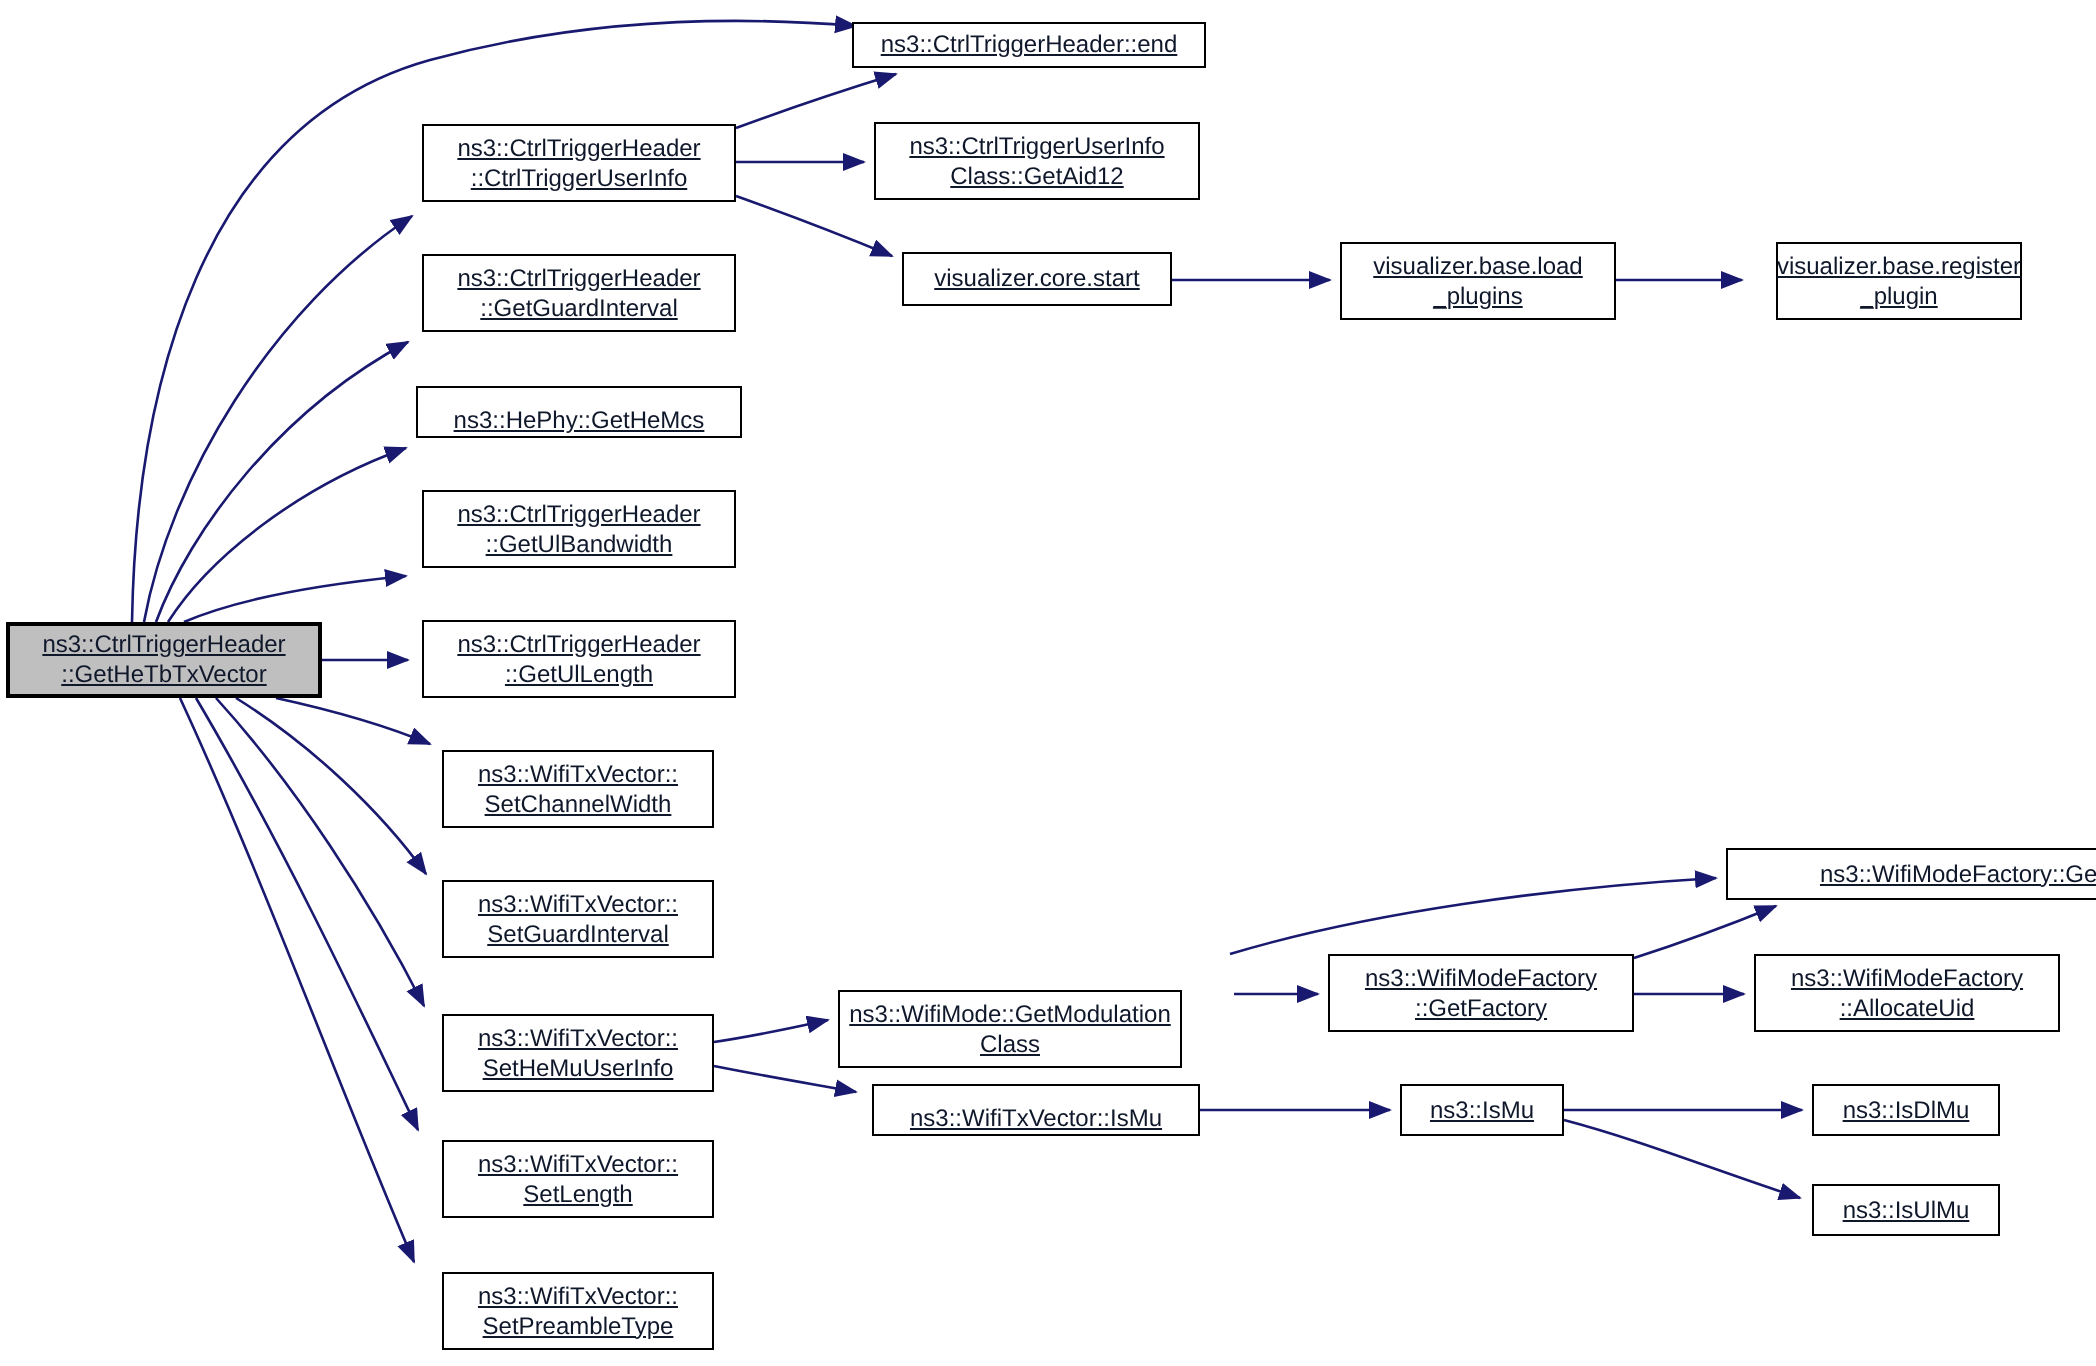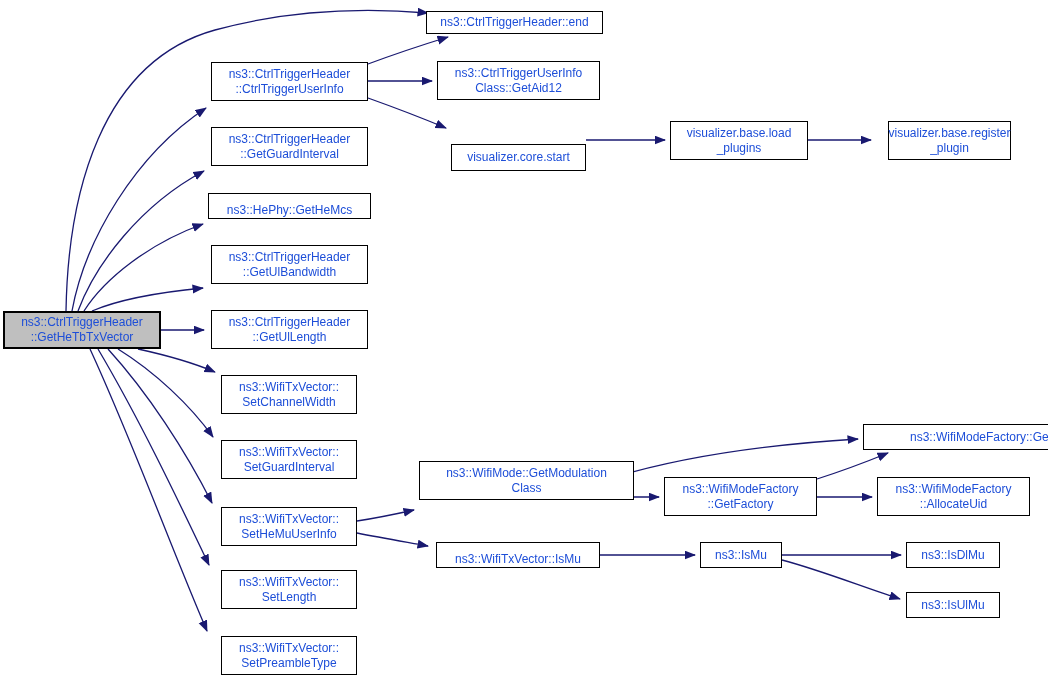--- a/index.html
+++ b/index.html
@@ -26,7 +26,7 @@
     box-sizing: border-box;
     background: #ffffff;
     border: 1px solid #000000;
-    color: #1d4ed8;
+    color: #0f172a;
     font-size: 12px;
     line-height: 15px;
     display: flex;
@@ -36,6 +36,7 @@
     text-align: center;
     white-space: nowrap;
     cursor: pointer;
+    text-decoration: underline;
   }
   .node.highlighted {
     background: #bfbfbf;

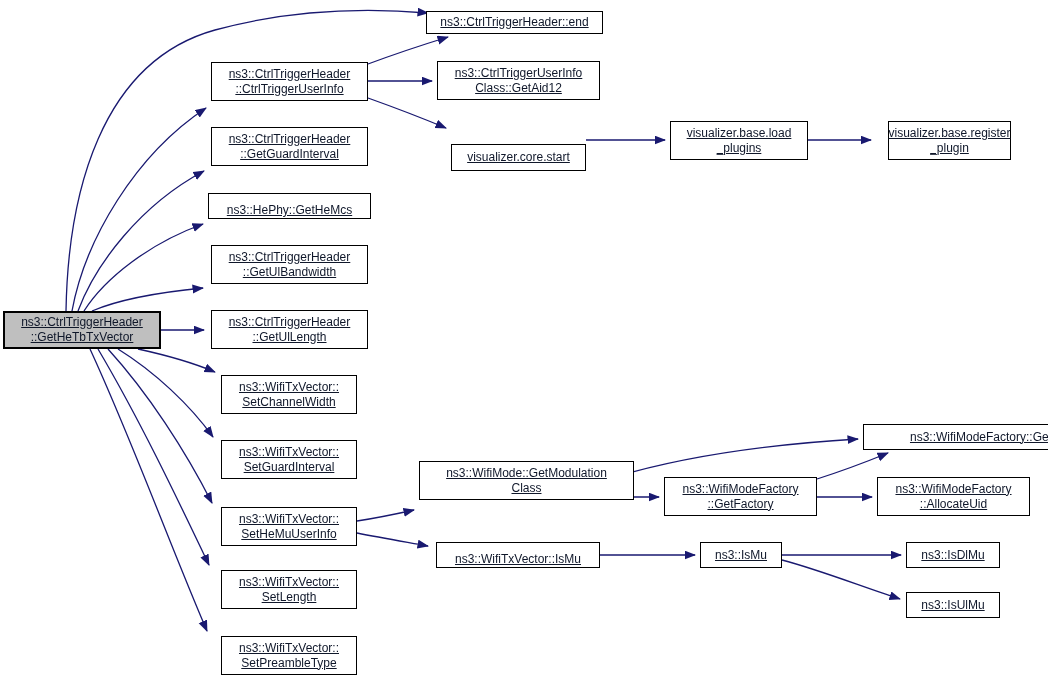--- a/index.html
+++ b/index.html
@@ -101,7 +101,7 @@
         <span class="line">ns3::CtrlTriggerUserInfo</span>
         <span class="line">Class::GetAid12</span>
       </div>
-      <div class="node" style="left: 451px; top: 126px; width: 135px; height: 27px; margin-top: 18px;">
+      <div class="node" style="left: 451px; top: 126px; width: 135px; height: 27px;">
         <span class="line">visualizer.core.start</span>
       </div>
       <div class="node" style="left: 670px; top: 121px; width: 138px; height: 39px; text-align: center;">

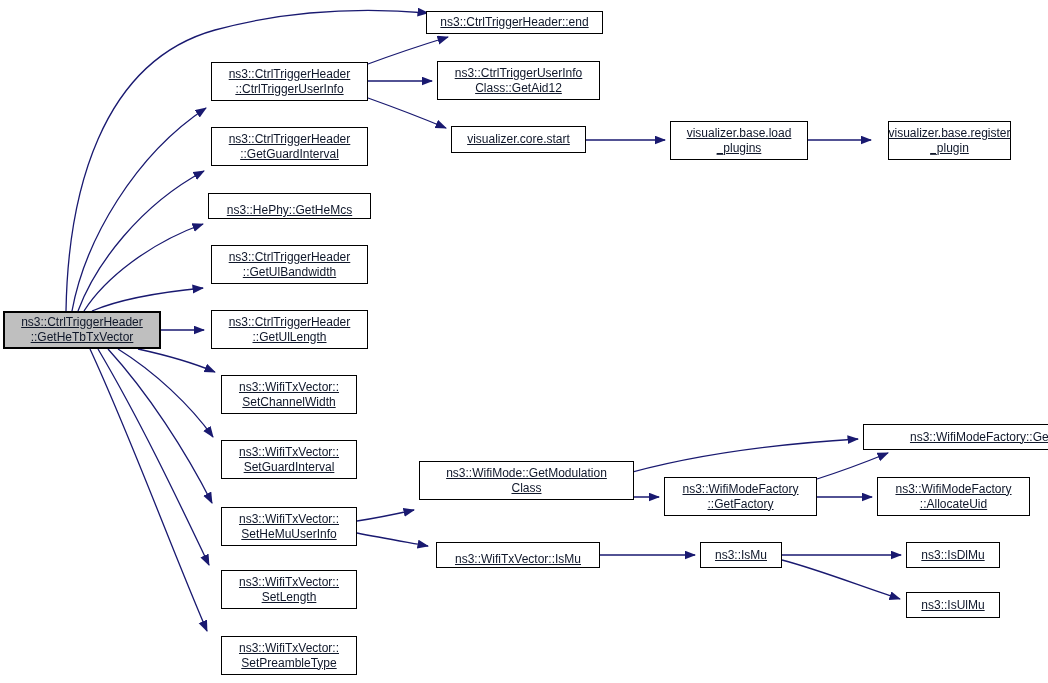--- a/index.html
+++ b/index.html
@@ -147,7 +147,7 @@
         <span class="line">ns3::WifiTxVector::</span>
         <span class="line">SetPreambleType</span>
       </div>
-      <div class="node" style="left: 419px; top: 461px; width: 215px; height: 39px;">
+      <div class="node" style="left: 419px; top: 495px; width: 172px; height: 39px;">
         <span class="line">ns3::WifiMode::GetModulation</span>
         <span class="line">Class</span>
       </div>

